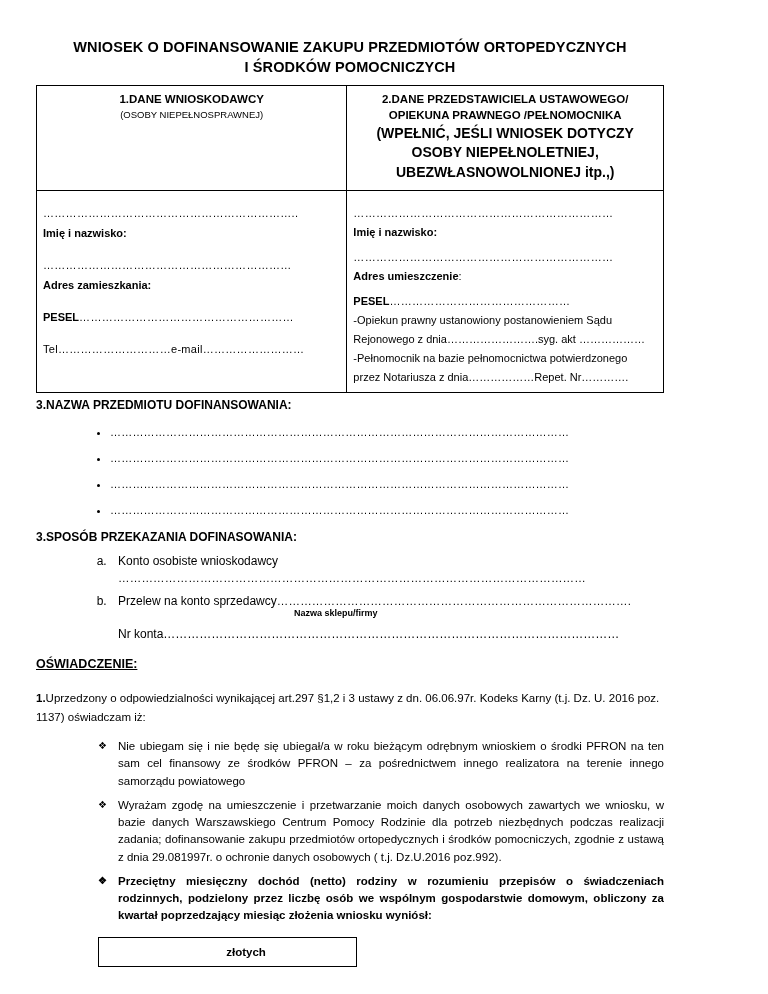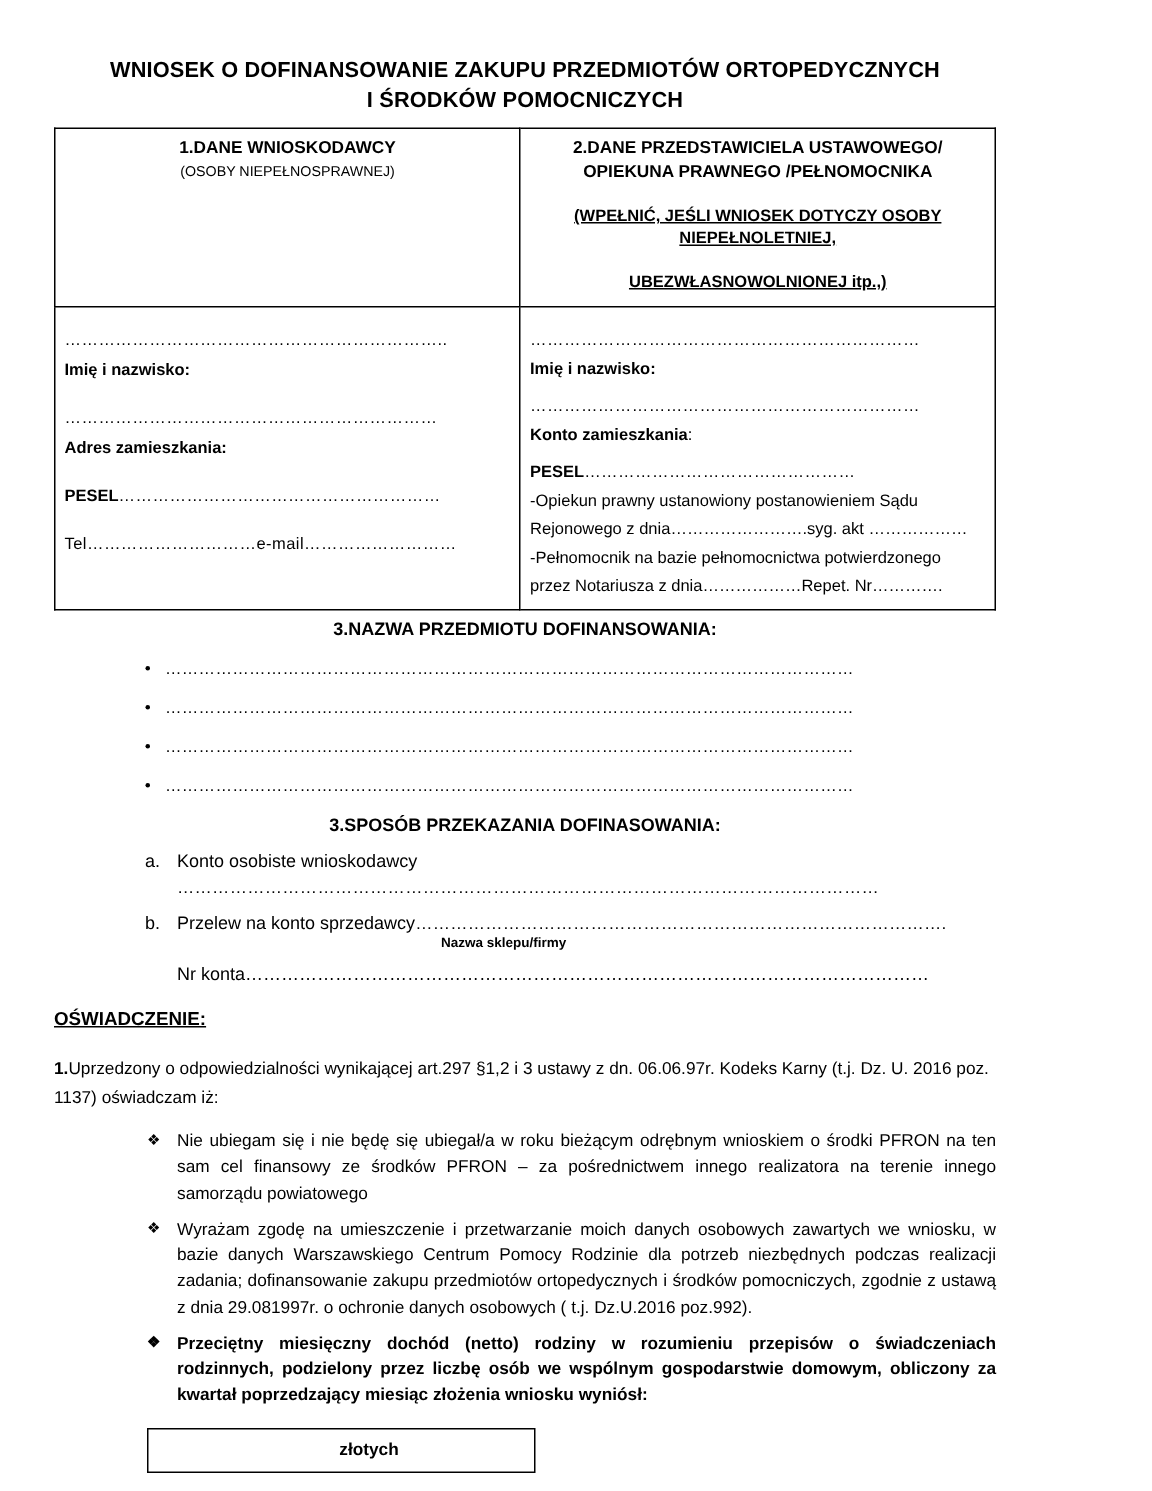--- a/index.html
+++ b/index.html
@@ -50,10 +50,9 @@
   }
   .col-head .sub {
     font-weight: bold;
-    font-size: 11px;
+    font-size: 14px;
     display: block;
-    margin-top: 14px;
-    text-decoration: underline;
+    margin-top: 1px;
   }
   .col-head .sub-normal {
     font-weight: normal;

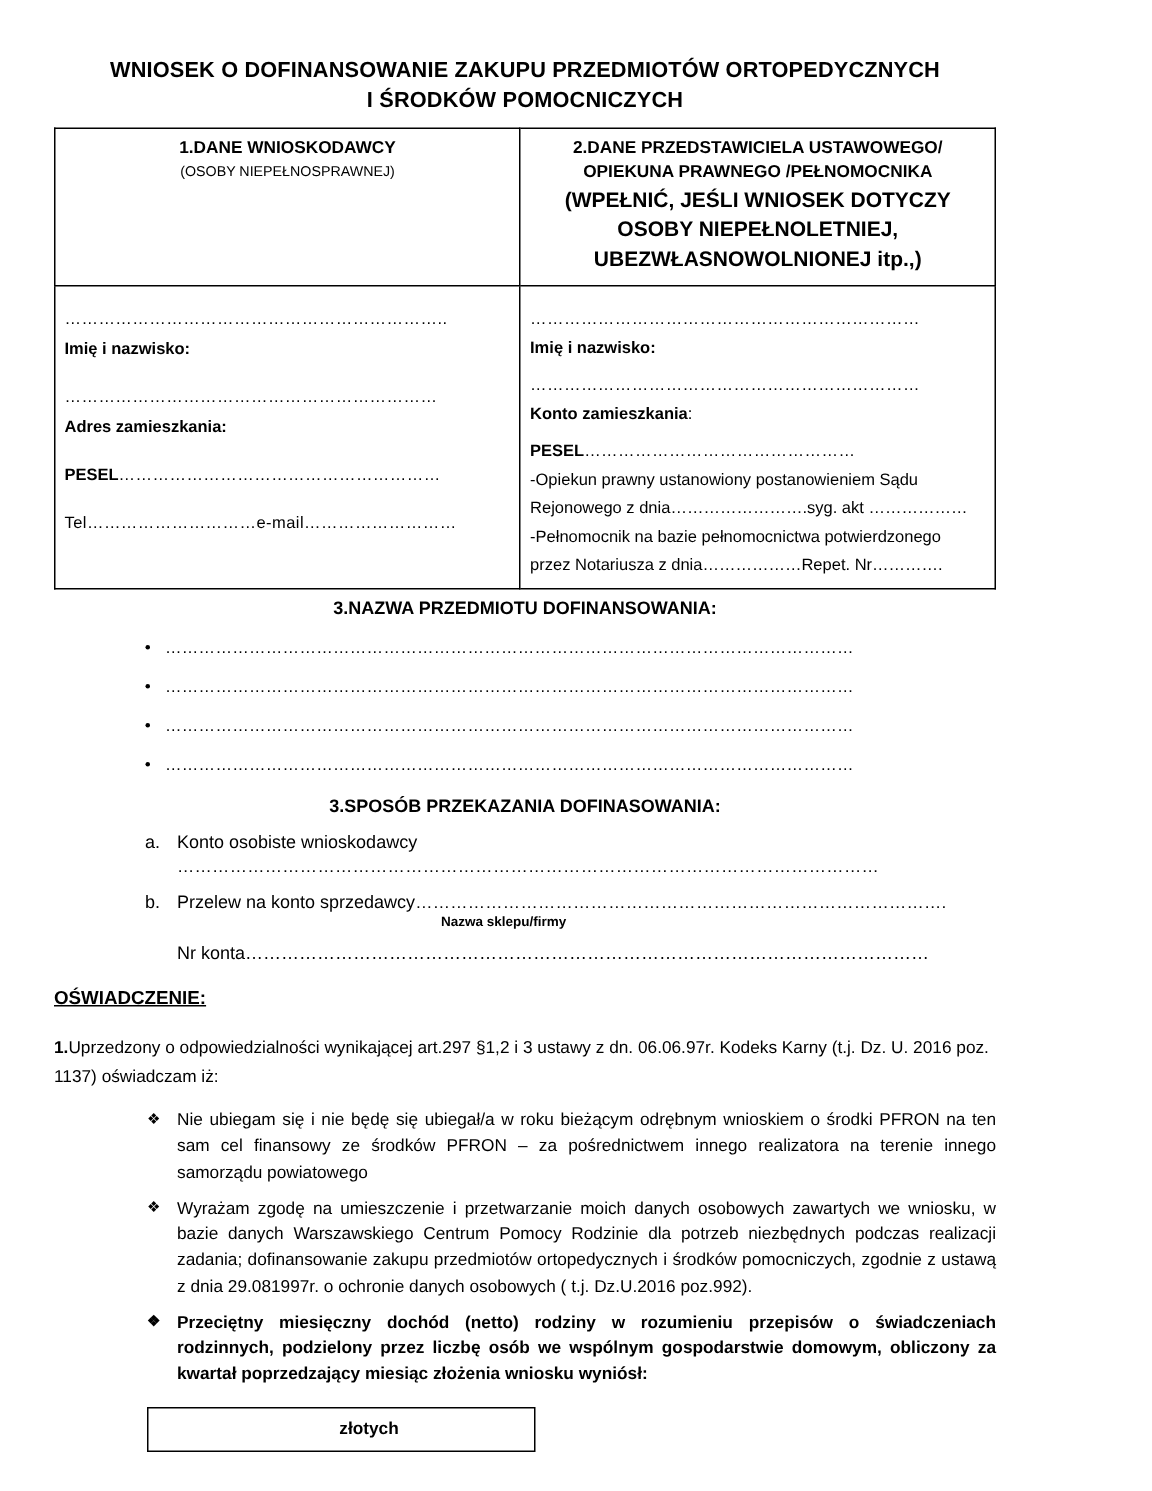--- a/index.html
+++ b/index.html
@@ -233,7 +233,7 @@
         <p class="lbl">Imię i nazwisko:</p>
         <div class="spacer-xs"></div>
         <p class="dots">……………………………………………………………</p>
-        <p><span class="lbl">Konto zamieszkania</span><span>:</span></p>
+        <p><span class="lbl">Adres umieszczenie</span><span>:</span></p>
         <div class="spacer-xs"></div>
         <p><span class="lbl">PESEL</span><span class="dots">…………………………………………</span></p>
         <p>-Opiekun prawny  ustanowiony postanowieniem Sądu</p>

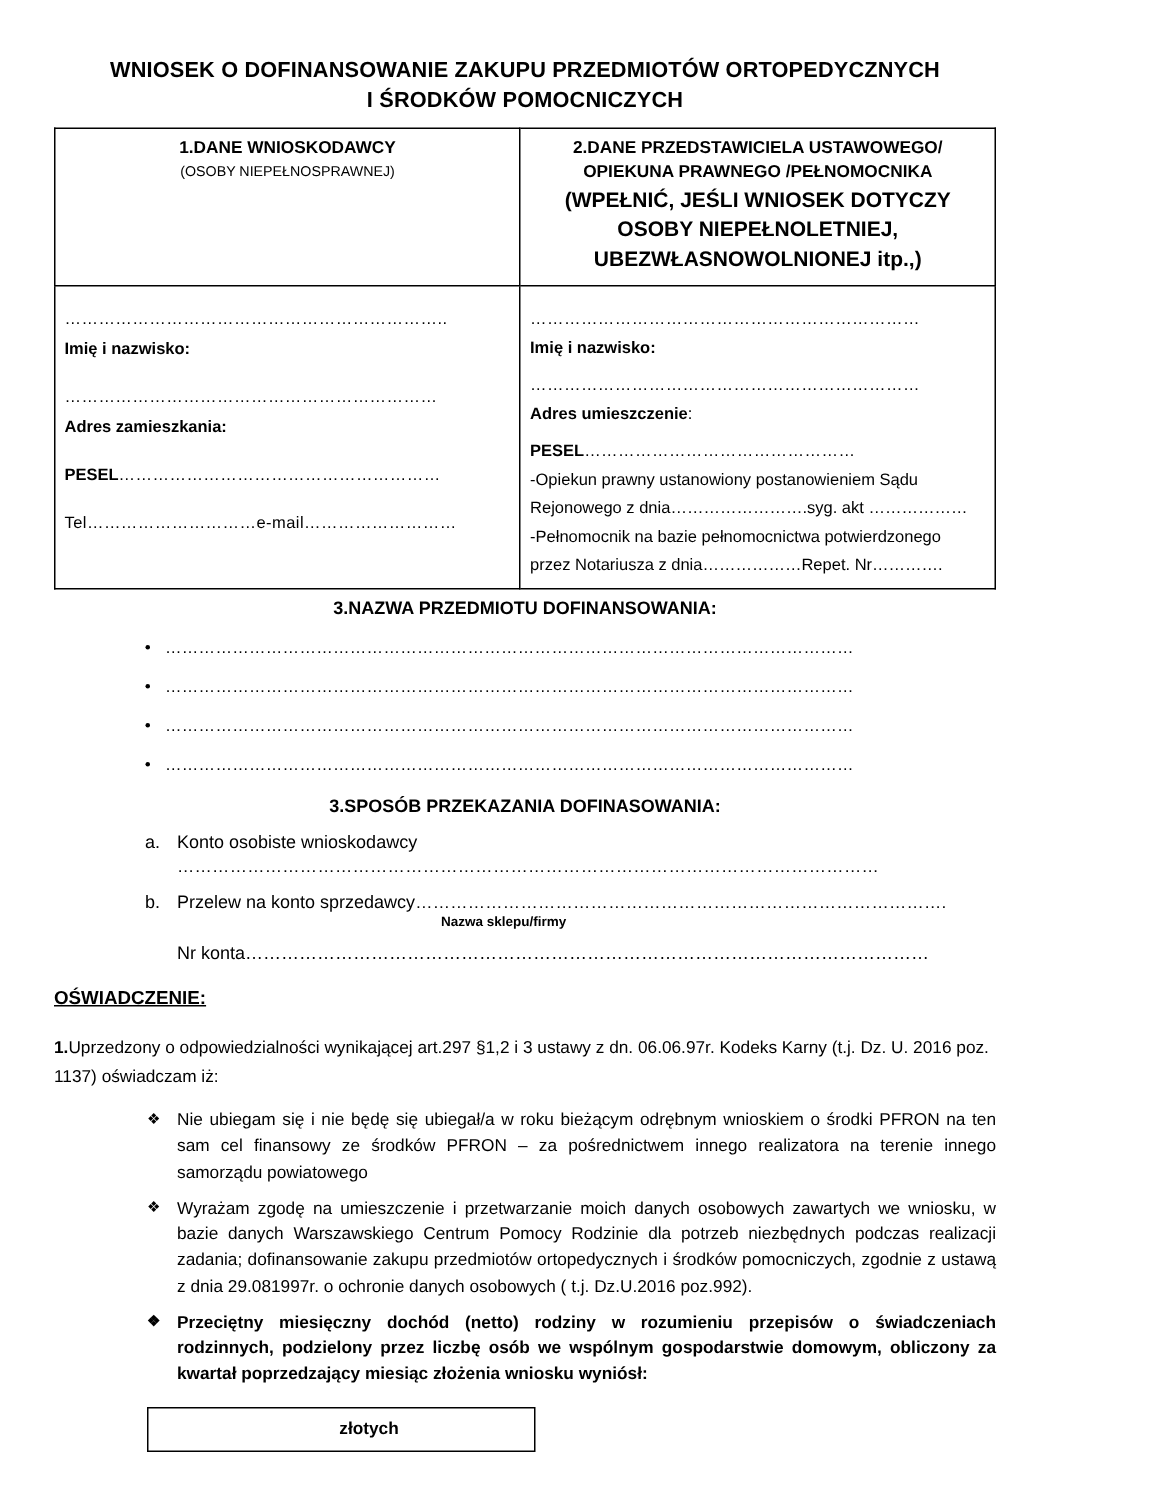--- a/index.html
+++ b/index.html
@@ -86,7 +86,6 @@
     font-weight: bold;
     font-size: 12px;
     margin: 5px 0 8px 0;
-    text-align: center;
   }
   ul.dot-list {
     list-style: disc;

